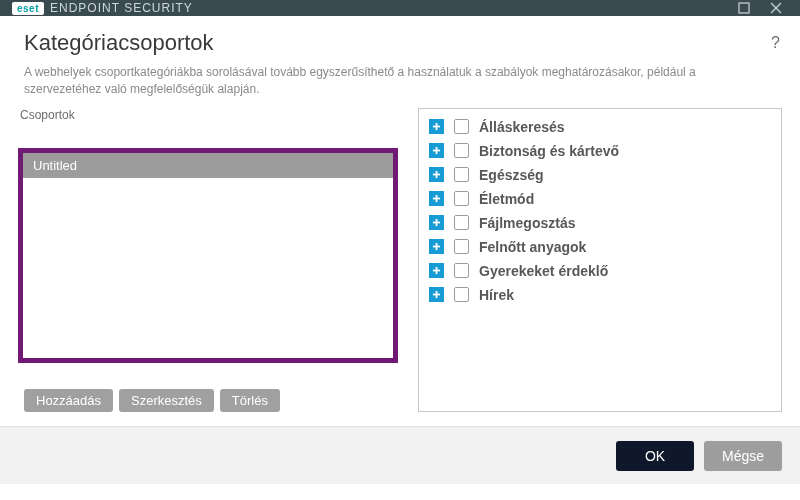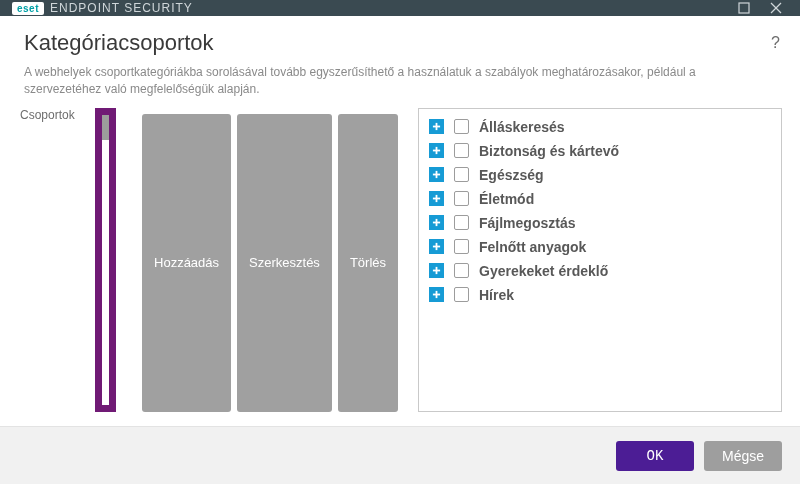--- a/index.html
+++ b/index.html
@@ -81,7 +81,7 @@
   .left-col {
     width: 380px;
     display: flex;
-    flex-direction: row;
+    flex-direction: column;
     gap: 20px;
   }
   .col-label {

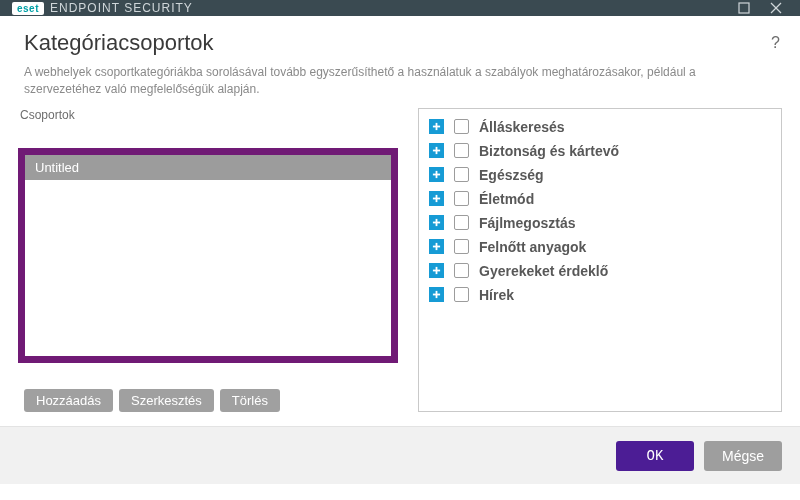--- a/index.html
+++ b/index.html
@@ -91,7 +91,7 @@
     padding-left: 2px;
   }
   .list-box {
-    border: 7px solid #701a75;
+    border: 5px solid #701a75;
     flex: 1;
     background: #fff;
     overflow: hidden;

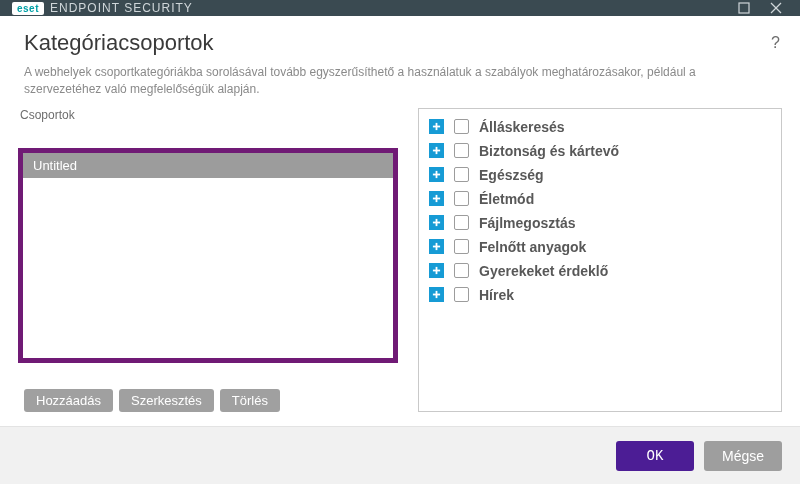--- a/index.html
+++ b/index.html
@@ -180,7 +180,7 @@
     font-size: 14px;
     color: #fff;
   }
-  .btn-primary { background: #4c1d95; font-family: Liberation Mono, monospace; }
+  .btn-primary { background: #0f172a; }
   .btn-secondary { background: #9e9e9e; }
 </style>
 </head>

